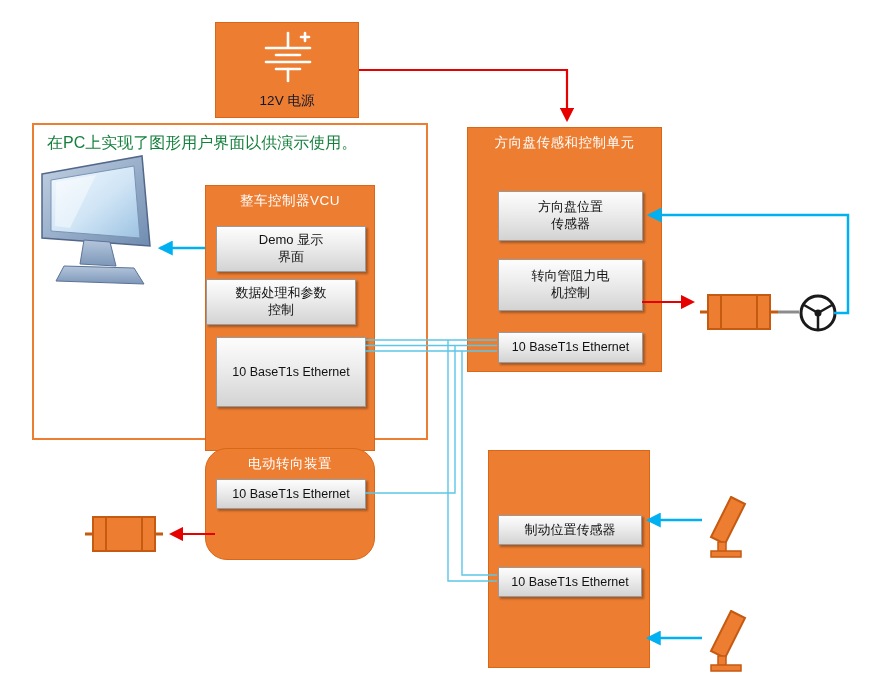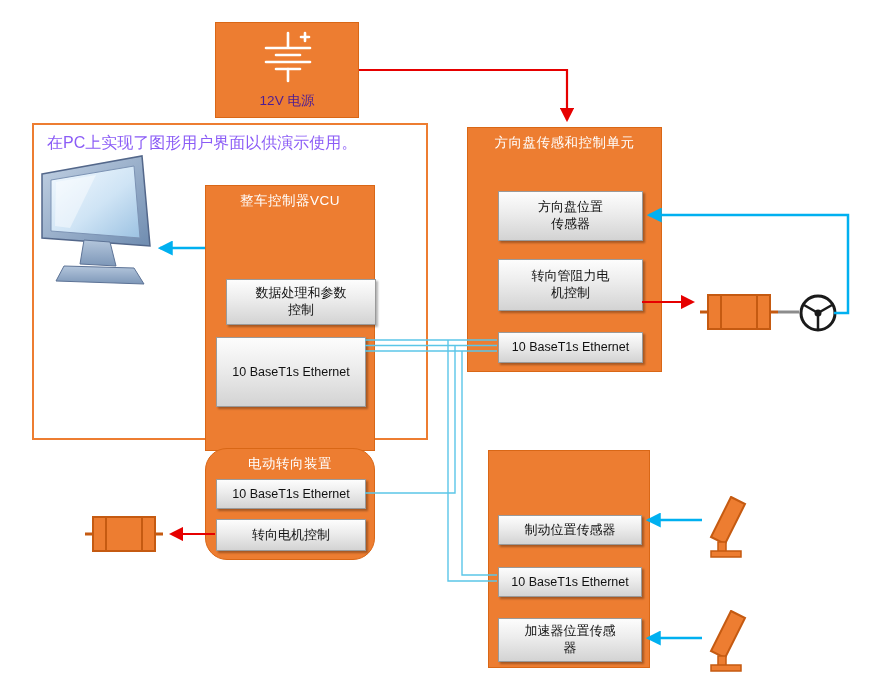--- a/index.html
+++ b/index.html
@@ -34,7 +34,7 @@
   }
   .power-label{
     position:absolute;left:0;right:0;bottom:7px;
-    color:#4c1d95;font-size:13.5px;text-align:center;
+    color:#0f172a;font-size:13.5px;text-align:center;
   }
   #wires{position:absolute;left:0;top:0;z-index:6;pointer-events:none;}
   .icon-layer{z-index:4;}

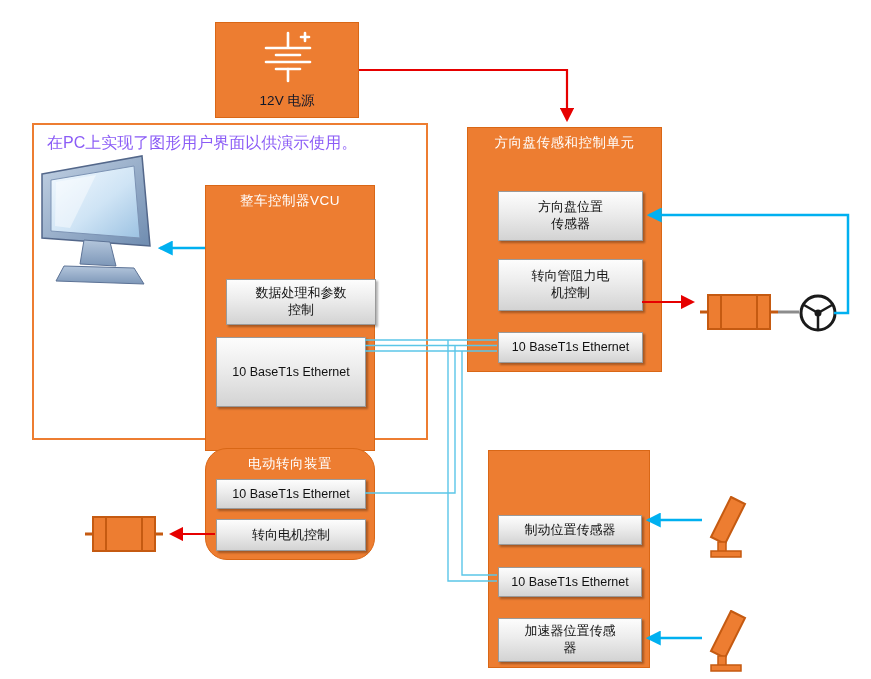--- a/index.html
+++ b/index.html
@@ -30,7 +30,7 @@
   }
   .note-text{
     position:absolute;left:13px;top:8px;right:6px;
-    font-size:16px;color:#8b5cf6;white-space:pre-line;
+    font-size:16px;color:#15803d;white-space:pre-line;
   }
   .power-label{
     position:absolute;left:0;right:0;bottom:7px;

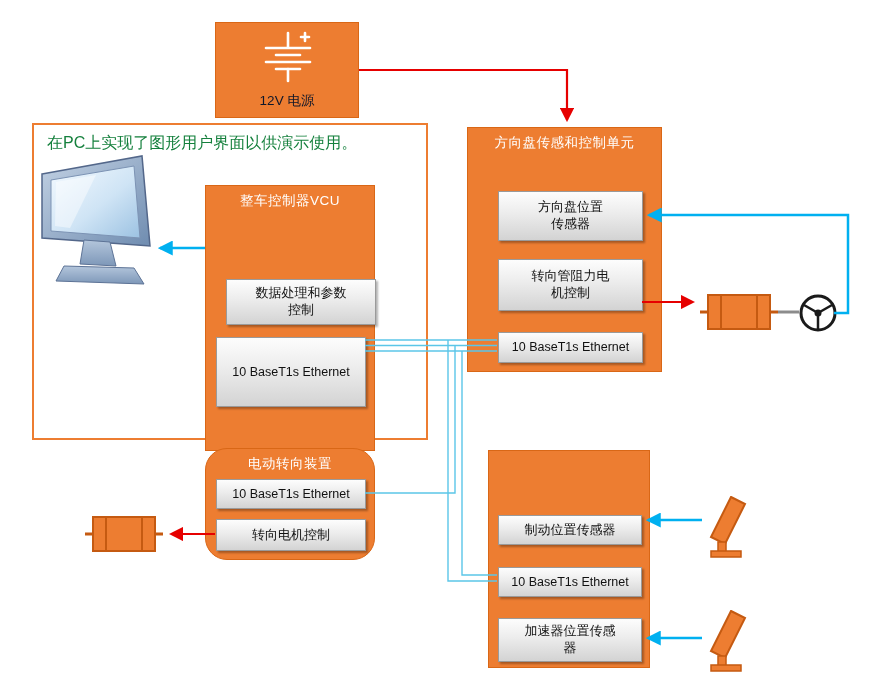--- a/index.html
+++ b/index.html
@@ -89,6 +89,8 @@
 
   <div class="box-orange" style="left:205px;top:185px;width:170px;height:266px;">
     <div class="box-title">整车控制器VCU</div>
+    <div class="inner" style="left:10px;top:40px;width:150px;height:46px;">Demo 显示
+界面</div>
     <div class="inner" style="left:20px;top:93px;width:150px;height:46px;">数据处理和参数
 控制</div>
     <div class="inner" style="left:10px;top:151px;width:150px;height:70px;font-size:12.5px;">10 BaseT1s Ethernet</div>

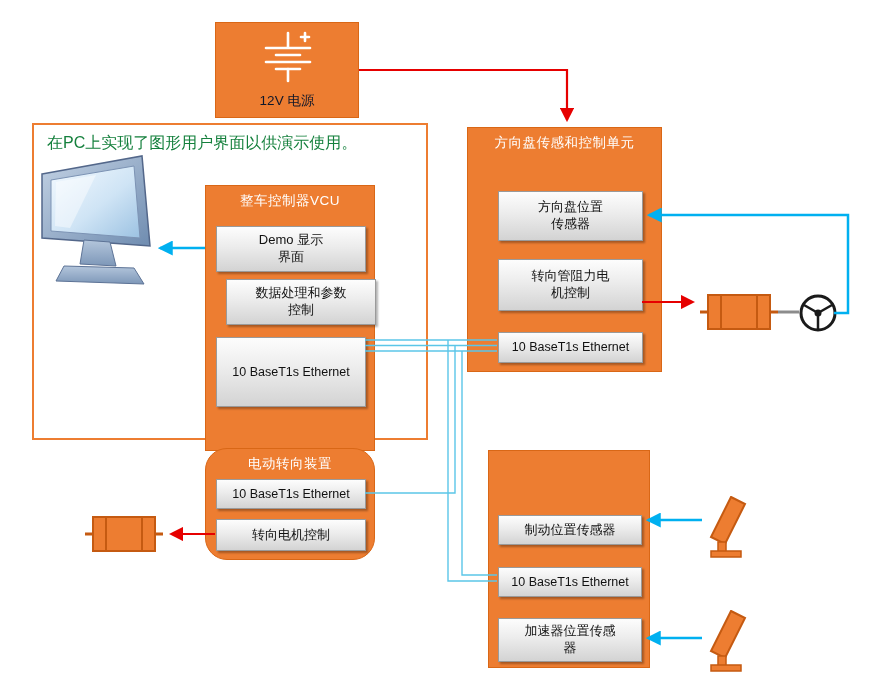--- a/index.html
+++ b/index.html
@@ -91,7 +91,7 @@
     <div class="box-title">整车控制器VCU</div>
     <div class="inner" style="left:10px;top:40px;width:150px;height:46px;">Demo 显示
 界面</div>
-    <div class="inner" style="left:20px;top:93px;width:150px;height:46px;">数据处理和参数
+    <div class="inner" style="left:0;top:93px;width:150px;height:46px;">数据处理和参数
 控制</div>
     <div class="inner" style="left:10px;top:151px;width:150px;height:70px;font-size:12.5px;">10 BaseT1s Ethernet</div>
   </div>

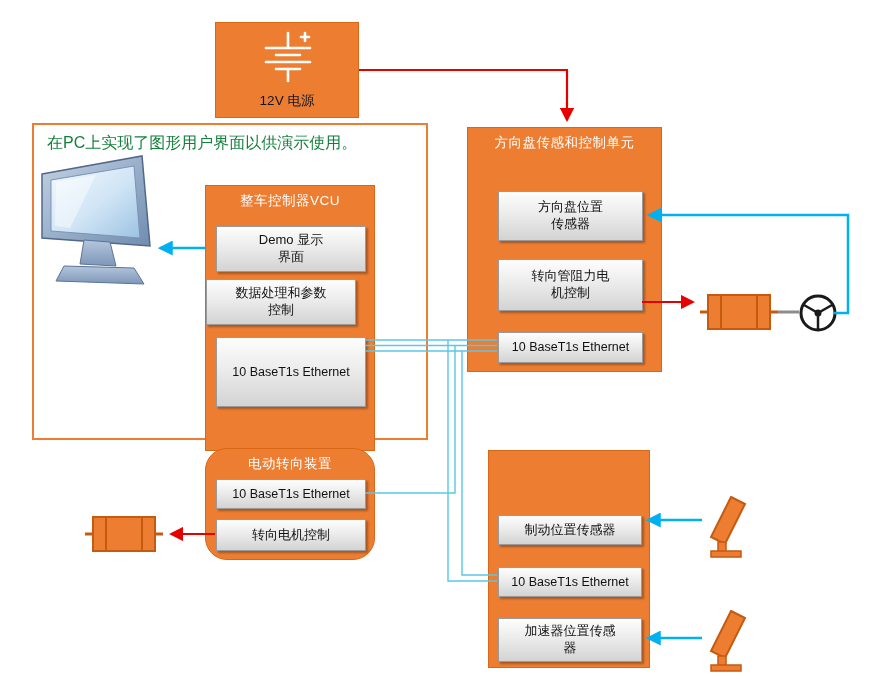--- a/index.html
+++ b/index.html
@@ -108,7 +108,6 @@
   <div class="box-orange" style="left:205px;top:448px;width:170px;height:112px;border-radius:22px;">
     <div class="box-title">电动转向装置</div>
     <div class="inner" style="left:10px;top:30px;width:150px;height:30px;font-size:12.5px;">10 BaseT1s Ethernet</div>
-    <div class="inner" style="left:10px;top:70px;width:150px;height:32px;">转向电机控制</div>
   </div>
 
   <div class="box-orange" style="left:488px;top:450px;width:162px;height:218px;">

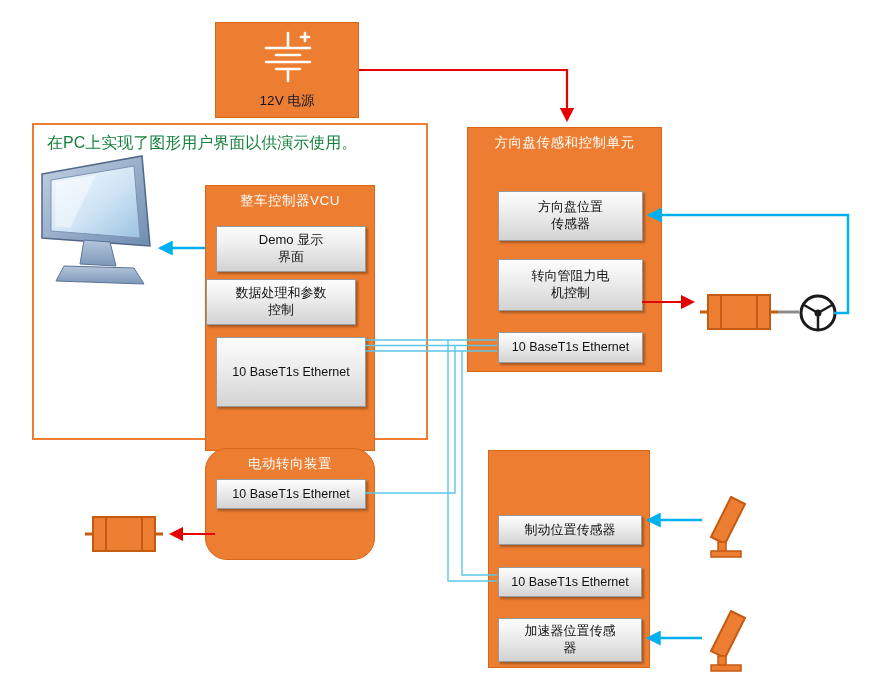--- a/index.html
+++ b/index.html
@@ -113,8 +113,6 @@
   <div class="box-orange" style="left:488px;top:450px;width:162px;height:218px;">
     <div class="inner" style="left:9px;top:55px;width:144px;height:30px;margin-top:9px;">制动位置传感器</div>
     <div class="inner" style="left:9px;top:116px;width:144px;height:30px;font-size:12.5px;">10 BaseT1s Ethernet</div>
-    <div class="inner" style="left:9px;top:167px;width:144px;height:44px;">加速器位置传感
-器</div>
   </div>
 
   <svg class="abs icon-layer" style="left:700px;top:291px;" width="78" height="42" viewBox="0 0 78 42">

